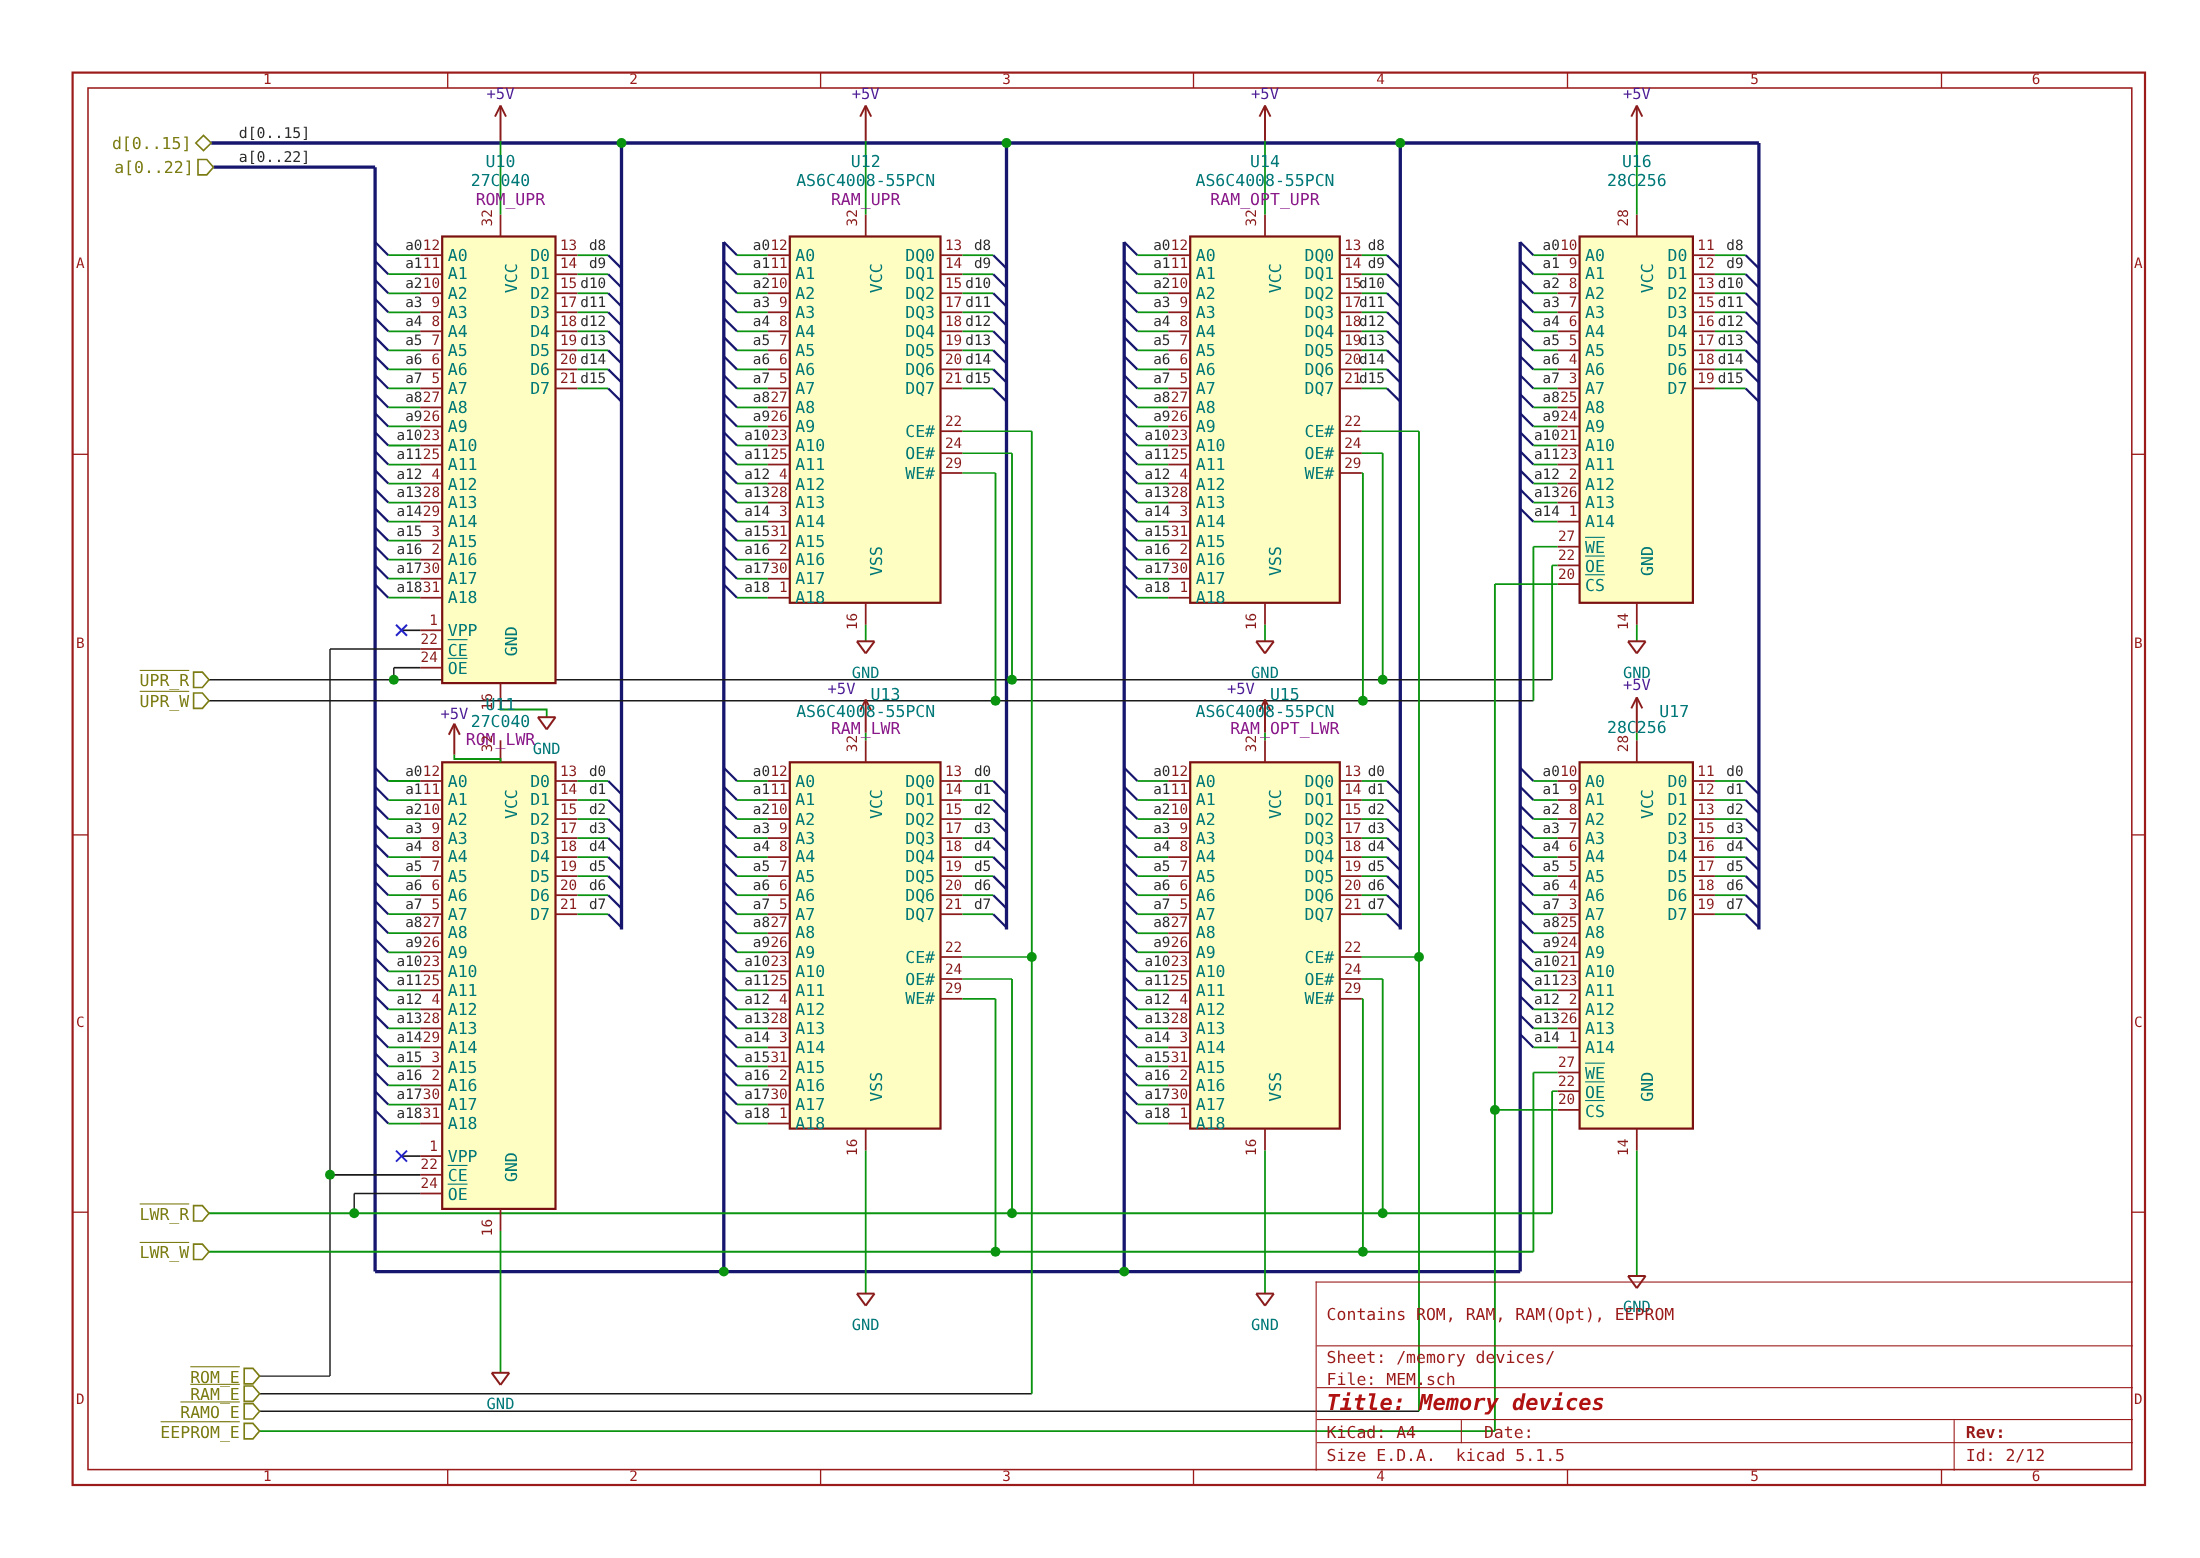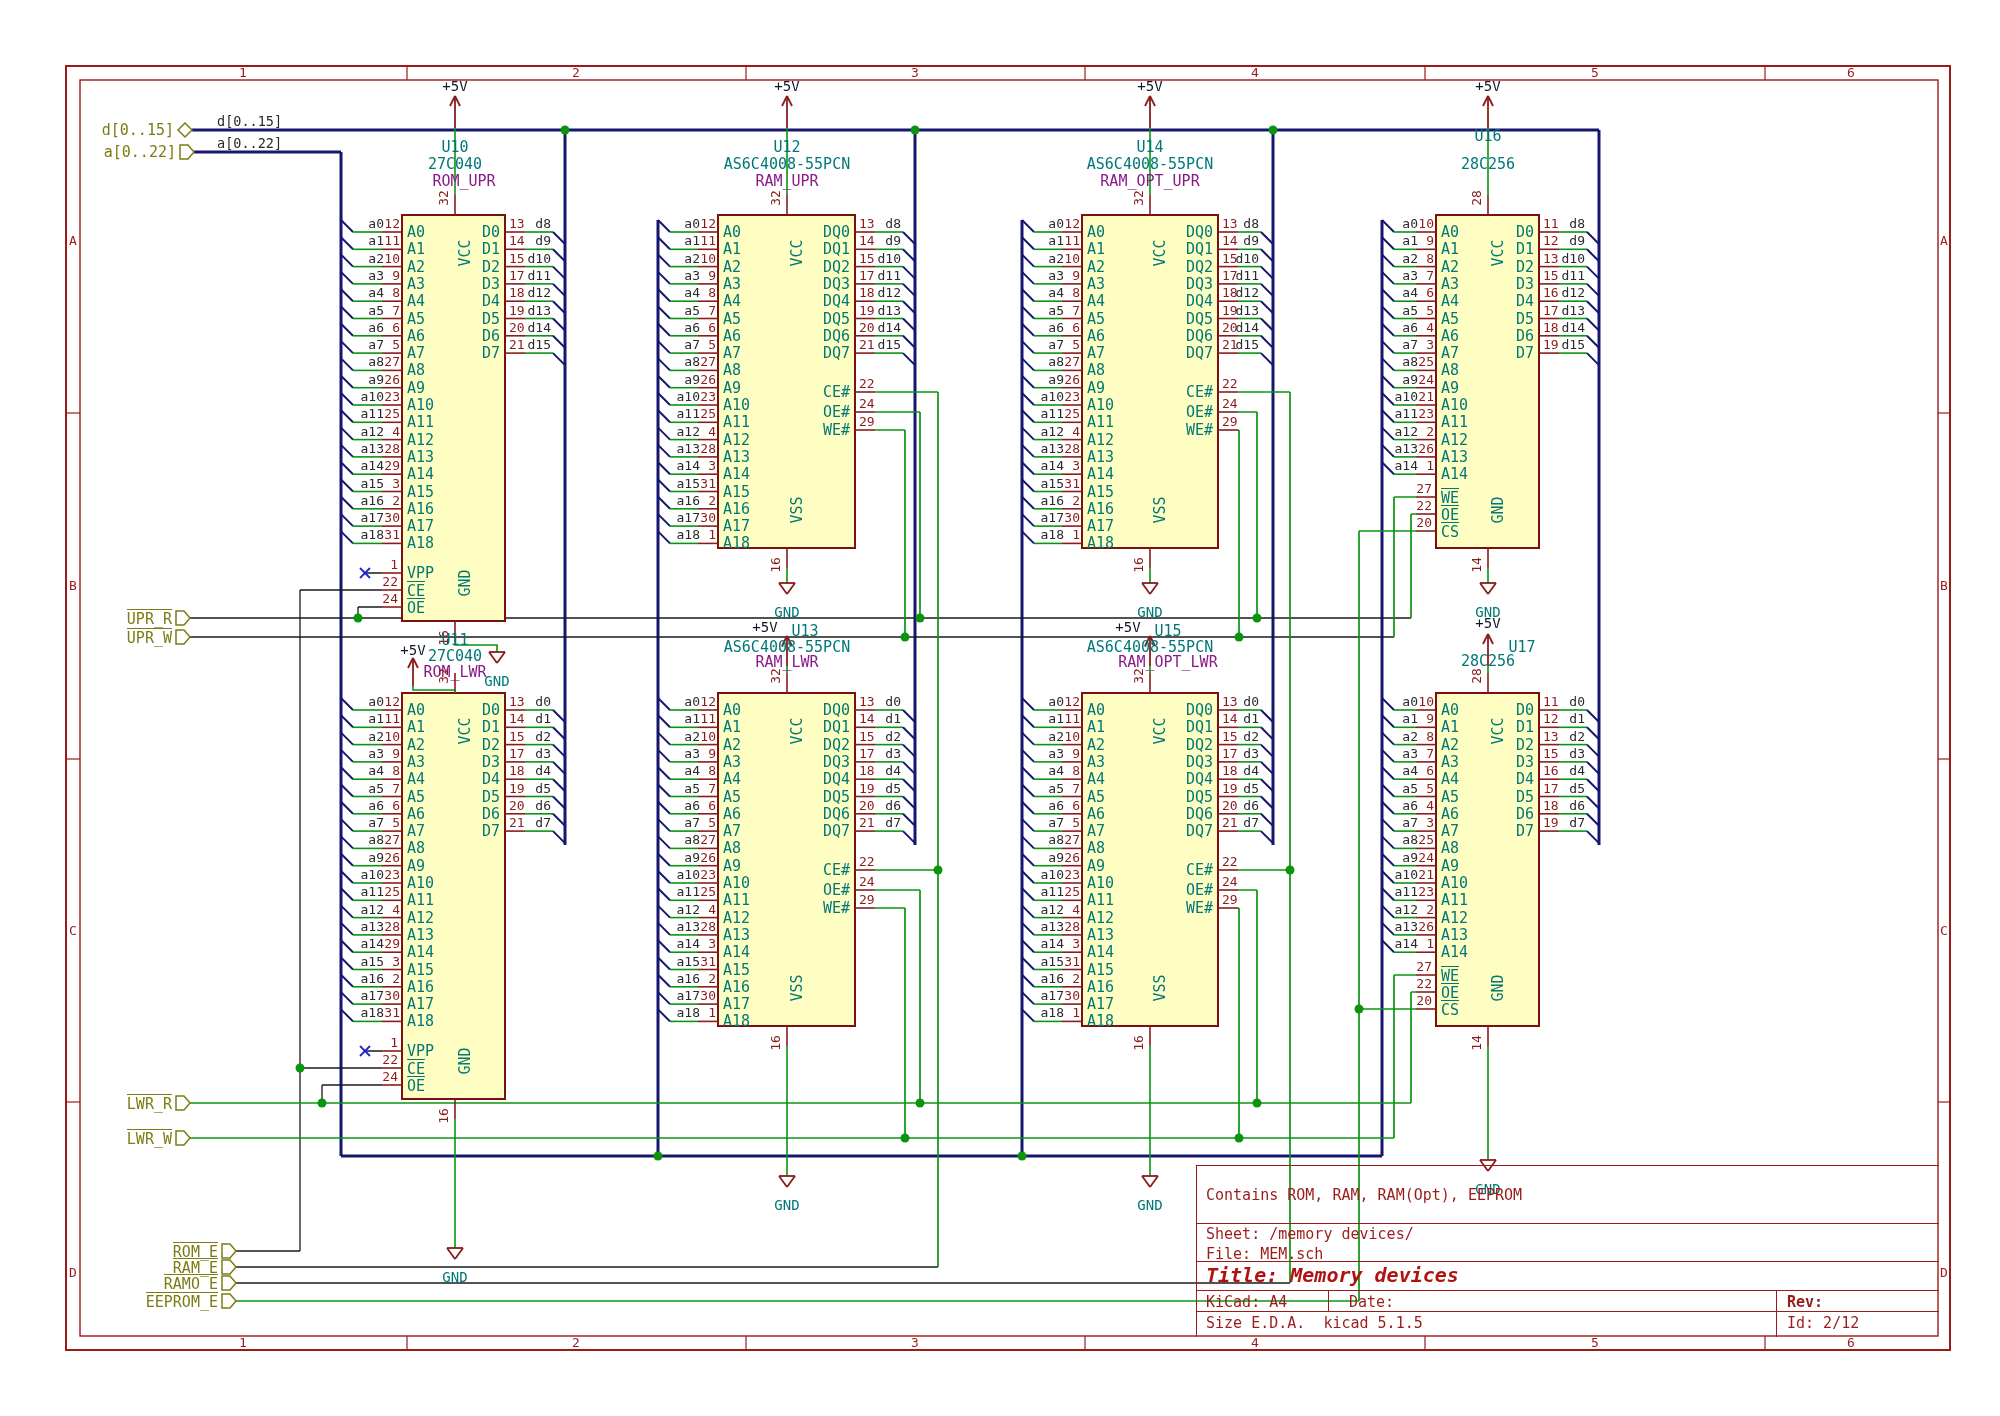--- a/index.html
+++ b/index.html
@@ -11,7 +11,7 @@
   .rot{transform:translate(-50%,-50%) rotate(-90deg);}
   .teal{color:#007878;}
   .purple{color:#8a1a8a;}
-  .redtx{color:#0f172a;}
+  .redtx{color:#4c1d95;}
   .num{color:#8a1c1c;font-size:13px;}
   .net{color:#2b2b2b;font-size:13px;}
   .pn{color:#007878;font-size:15px;}

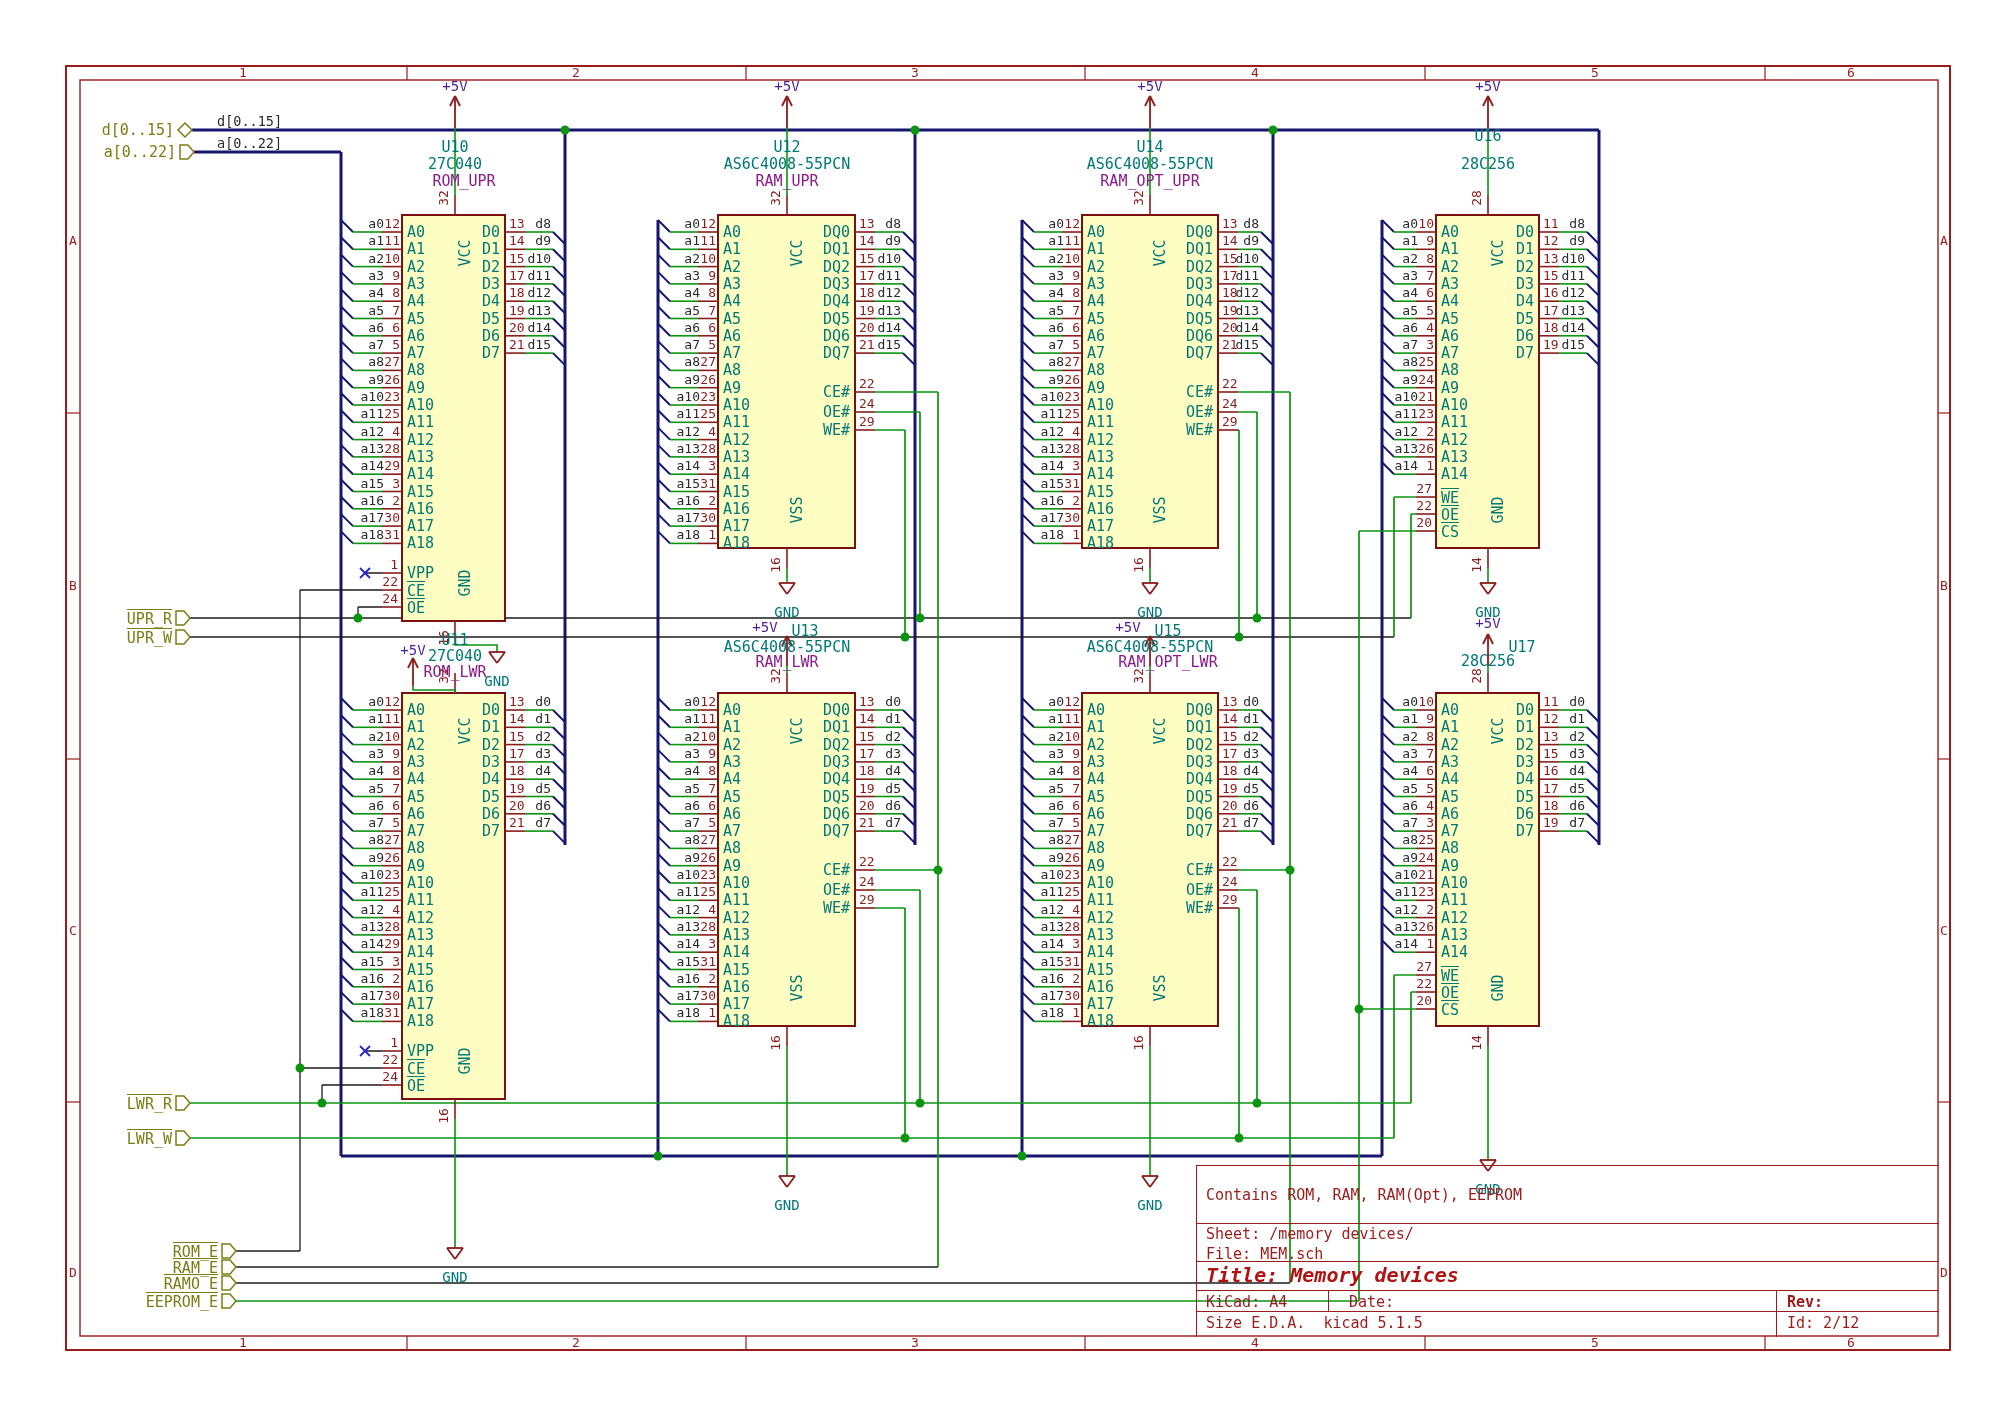--- a/index.html
+++ b/index.html
@@ -1192,7 +1192,7 @@
       <div class="t rot num" style="left: 1139px; top: 565px;">16</div>
       <div class="t redtx sm cen" style="left: 1150px; top: 77px;">+5V</div>
       <div class="t teal sm cen" style="left: 1150px; top: 603px;">GND</div>
-      <div class="t teal ref cen" style="left: 1488px; top: 127px;">U16</div>
+      <div class="t teal ref cen" style="left: 1488px; top: 138px;">U16</div>
       <div class="t teal ref cen" style="left: 1488px; top: 155px;">28C256</div>
       <div class="t pn" style="left: 1441px; top: 223px;">A0</div>
       <div class="t num" style="right: 566px; top: 215px;">10</div>

